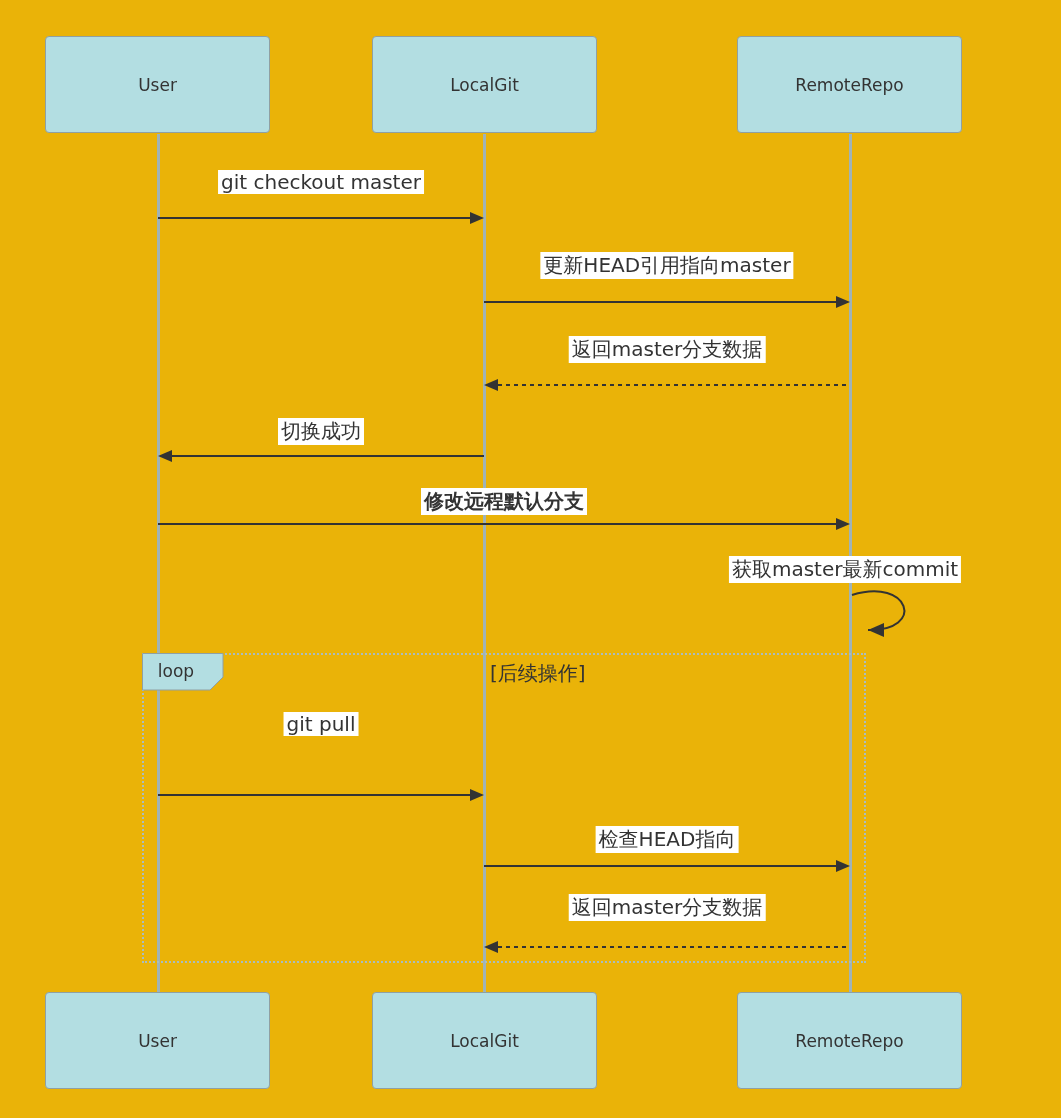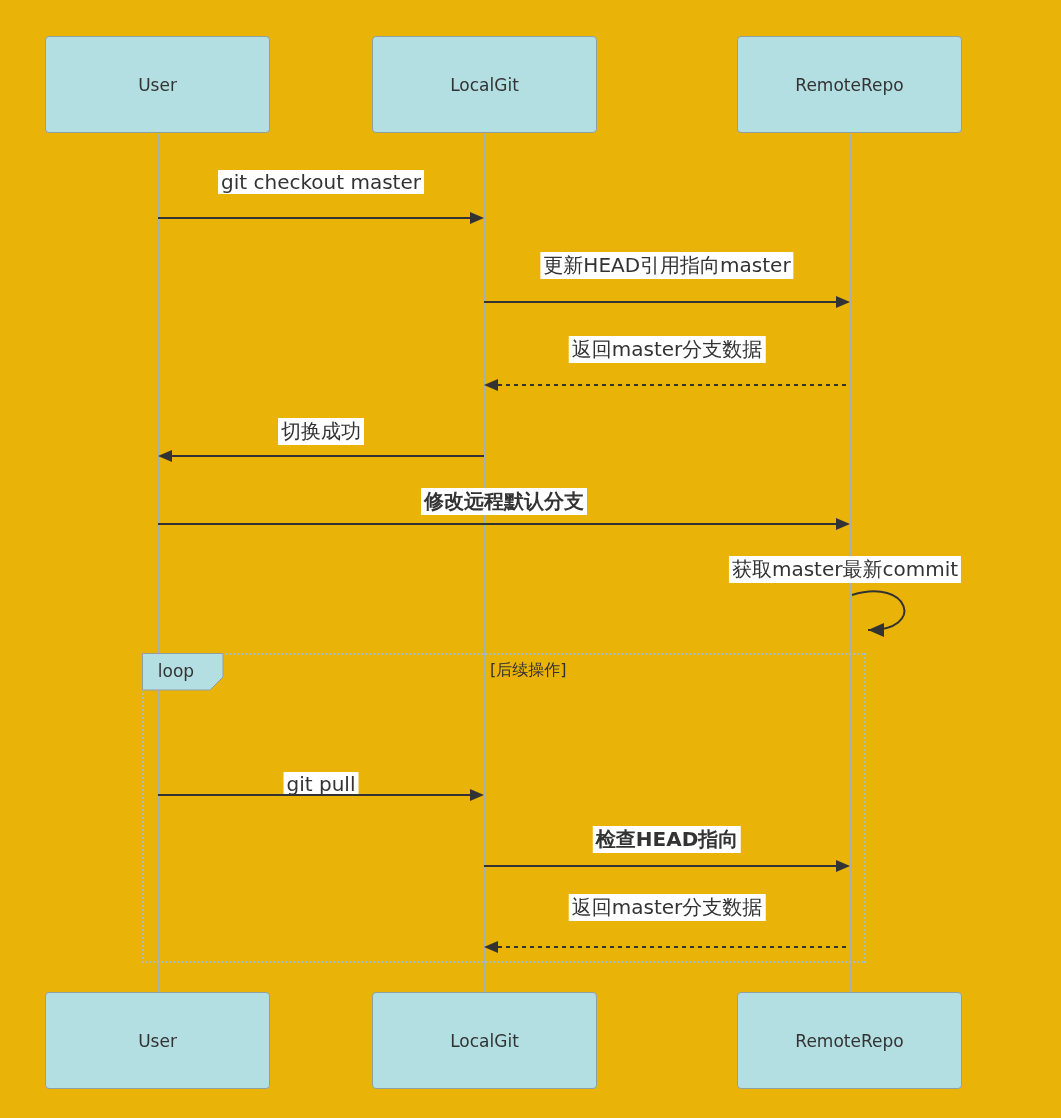--- a/index.html
+++ b/index.html
@@ -61,7 +61,7 @@
   }
   .loop-condition{
     position:absolute;left:490px;top:660px;
-    font-size:16px;color:#333333;white-space:nowrap;
+    font-size:20px;color:#333333;white-space:nowrap;
   }
   .selfloop-svg{position:absolute;left:848px;top:585px;}
 </style>

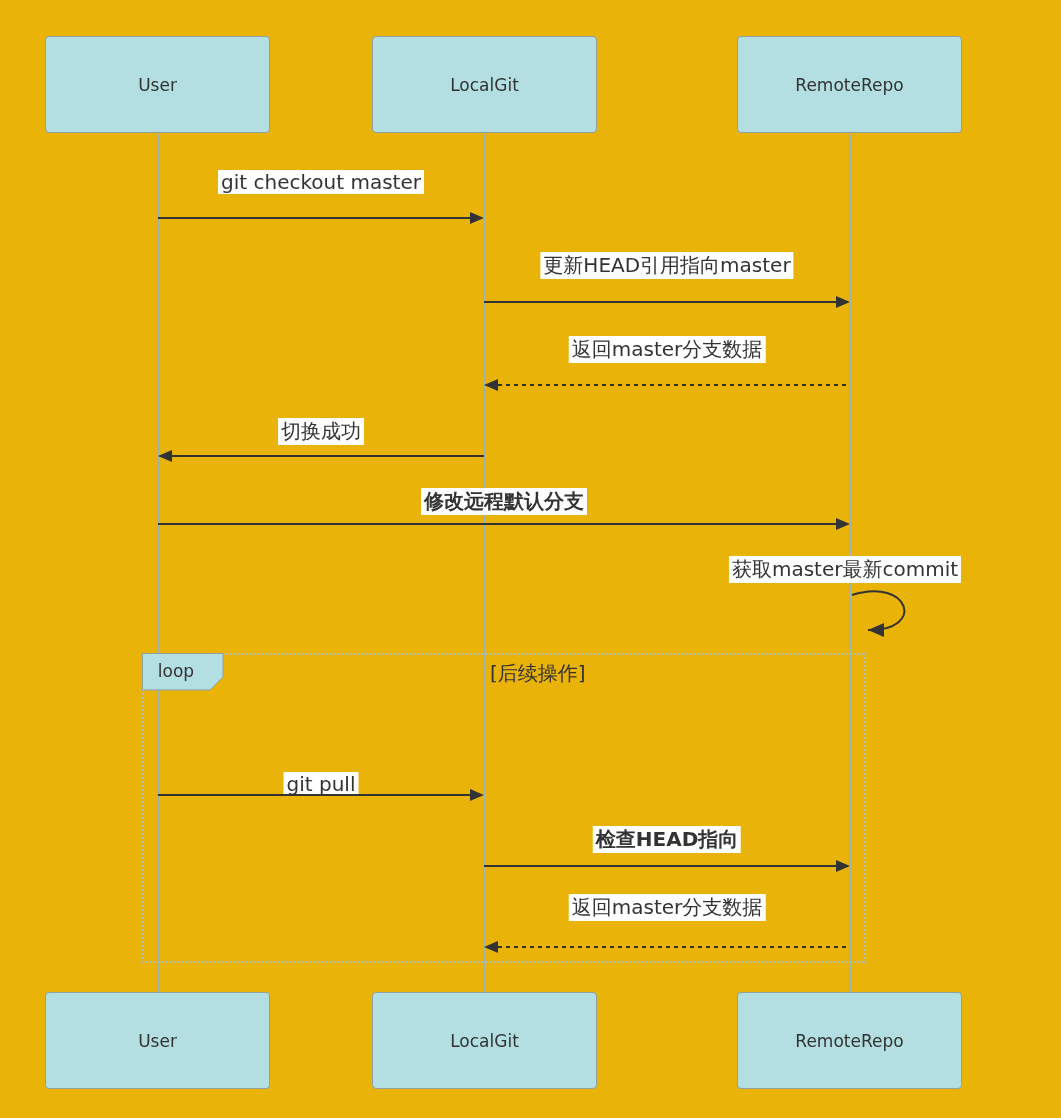--- a/index.html
+++ b/index.html
@@ -117,7 +117,7 @@
   <div class="loop-tag-text">loop</div>
   <div class="loop-condition">[后续操作]</div>
 
-  <div class="msg-label" style="left:321px;top:772px;">git pull</div>
+  <div class="msg-label" style="left:321px;top:712px;">git pull</div>
   <div class="msg-line" style="left:158px;top:794px;width:314px;"></div>
   <div class="arrowhead right" style="left:470px;top:789px;"></div>
 

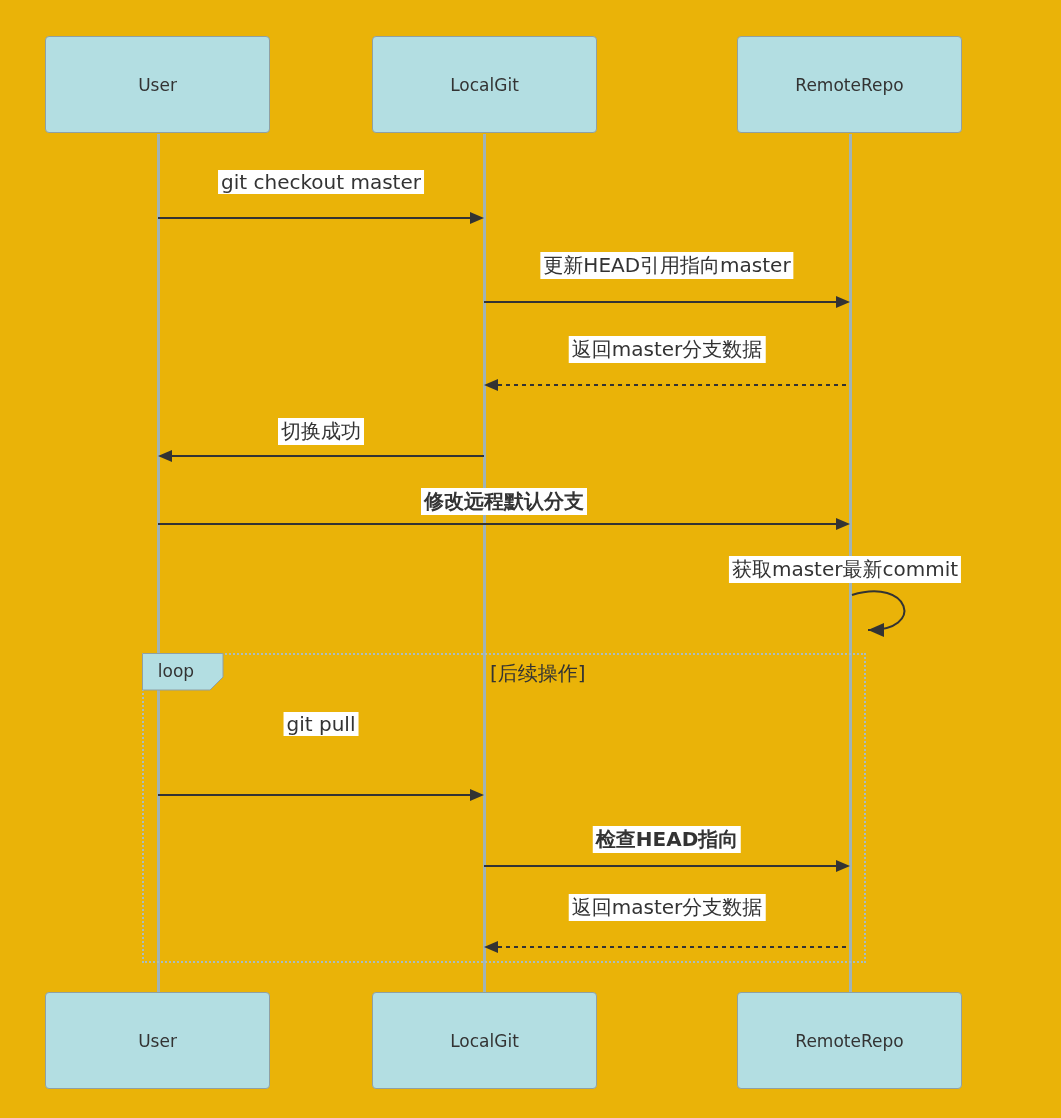--- a/index.html
+++ b/index.html
@@ -121,7 +121,7 @@
   <div class="msg-line" style="left:158px;top:794px;width:314px;"></div>
   <div class="arrowhead right" style="left:470px;top:789px;"></div>
 
-  <div class="msg-label" style="left:667px;top:826px;font-weight:bold;">检查HEAD指向</div>
+  <div class="msg-label" style="left:667px;top:826px;">检查HEAD指向</div>
   <div class="msg-line" style="left:484px;top:865px;width:352px;"></div>
   <div class="arrowhead right" style="left:836px;top:860px;"></div>
 

